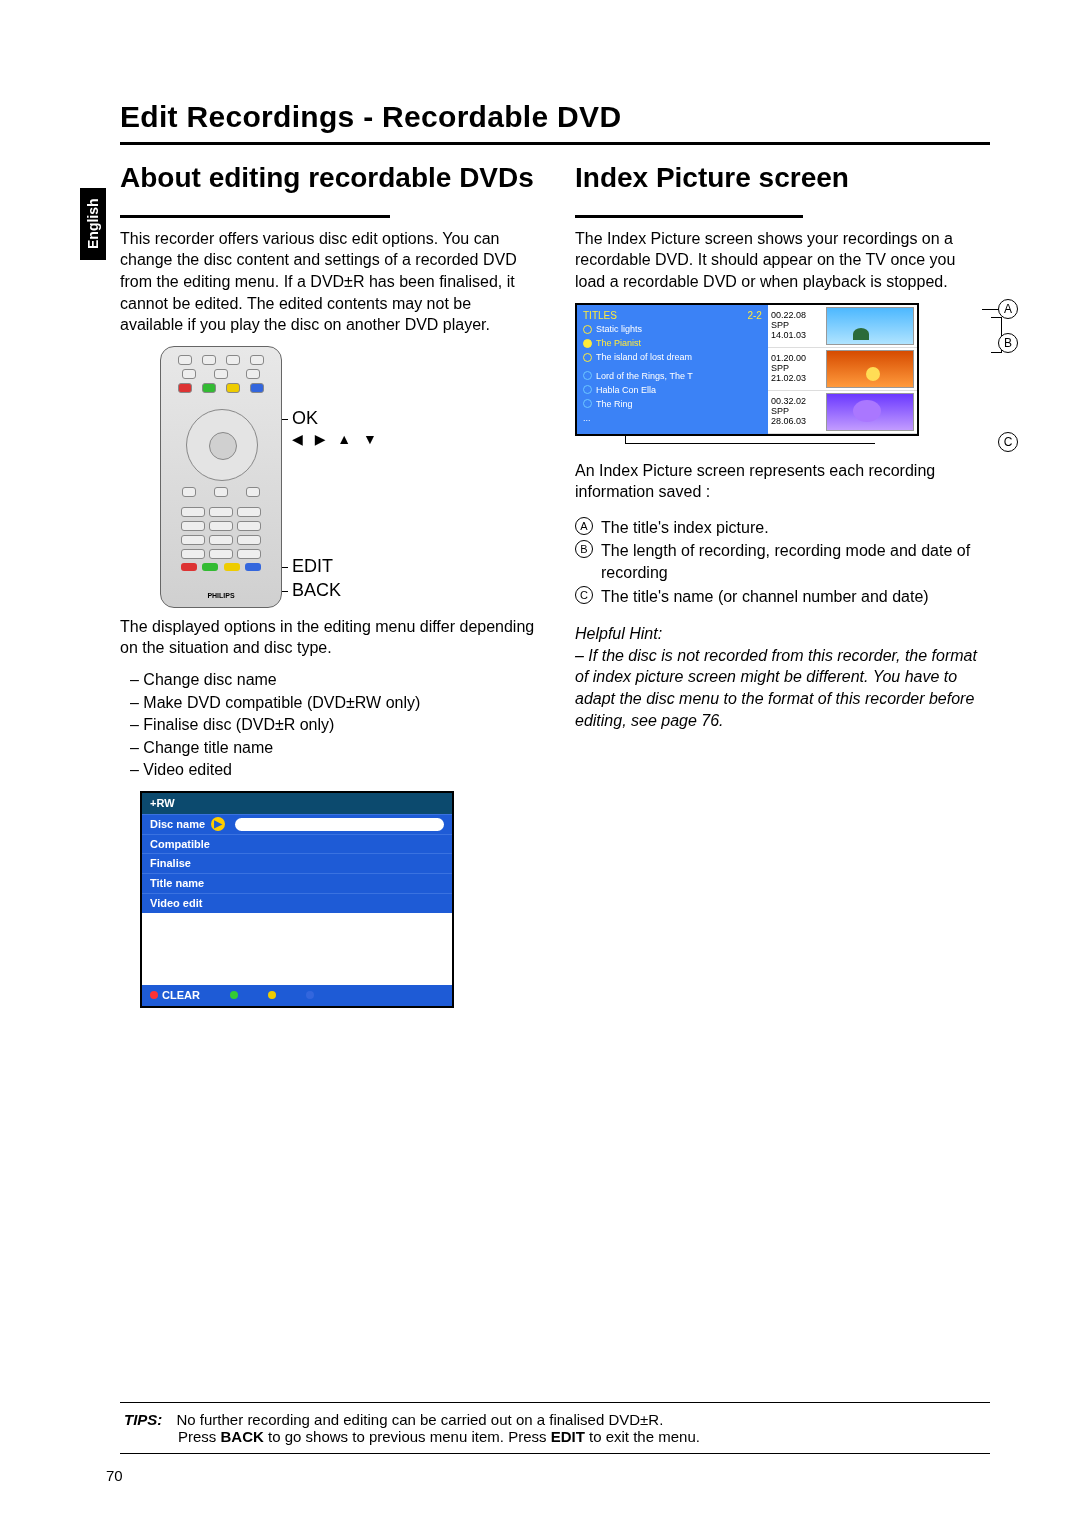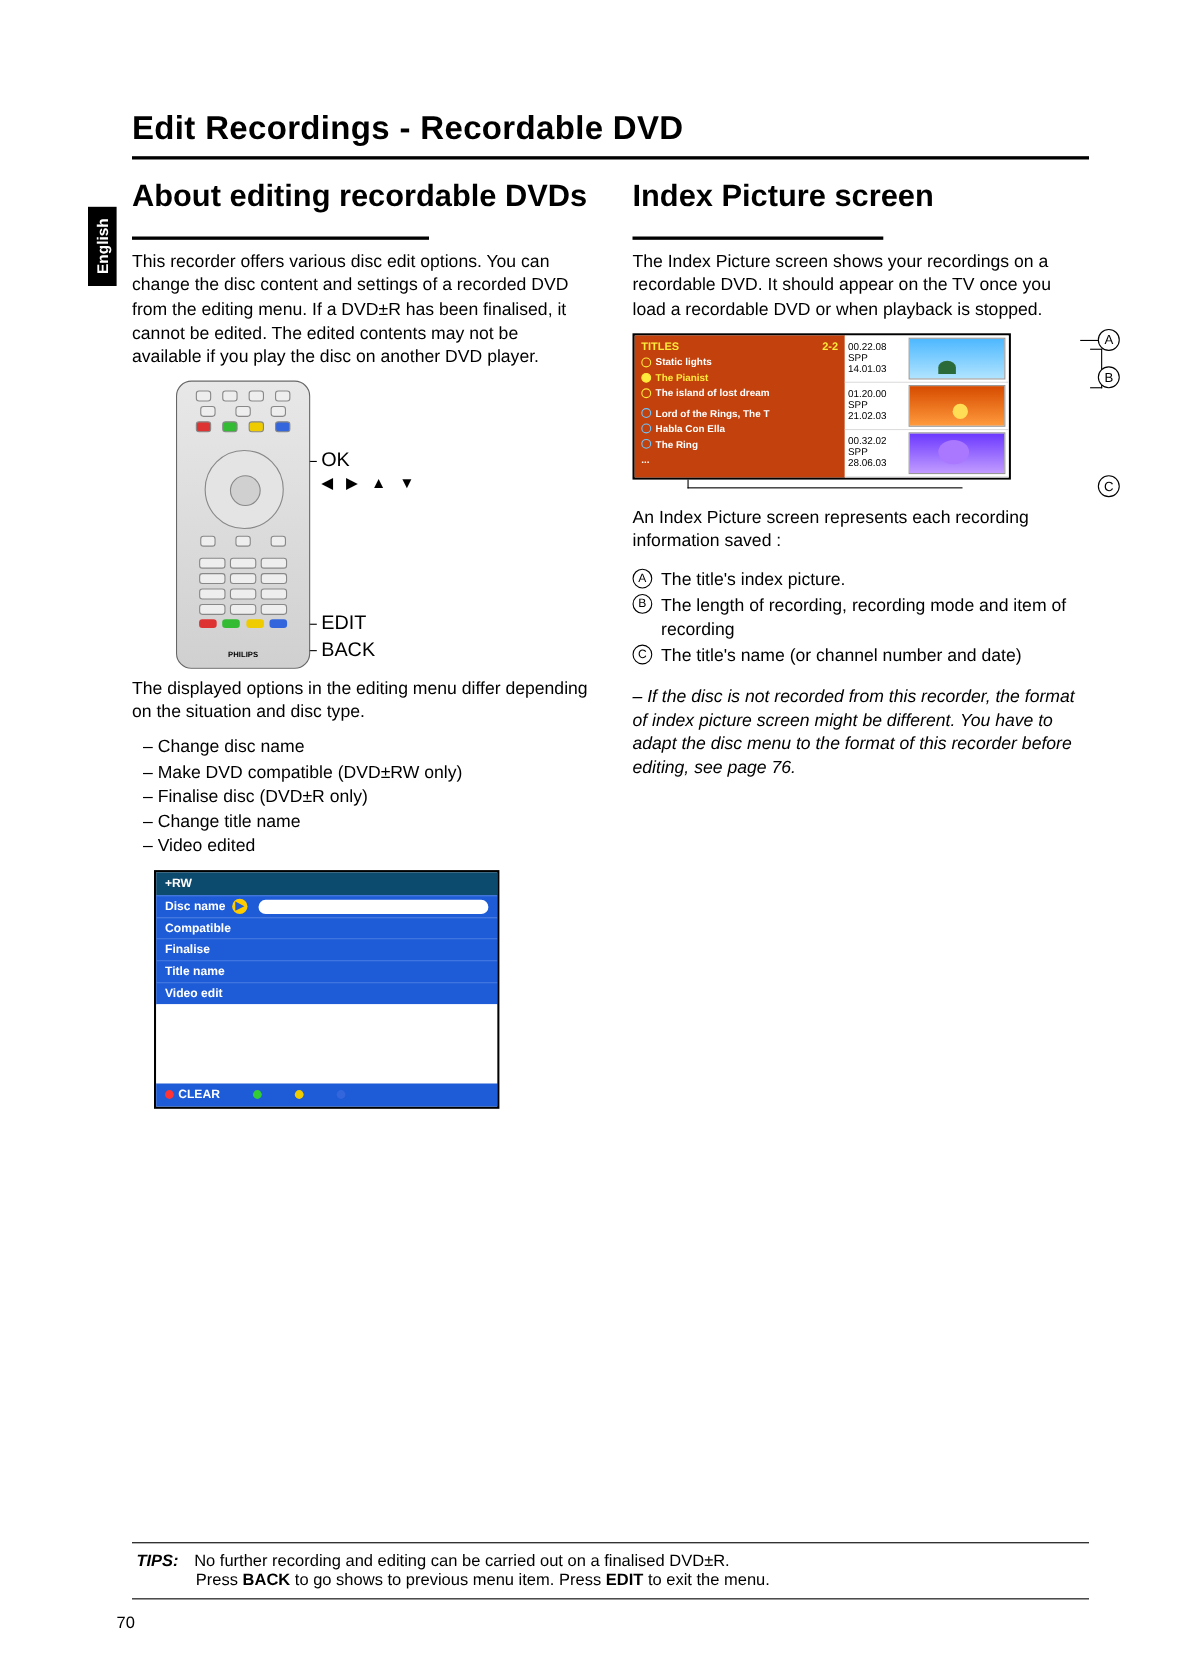--- a/index.html
+++ b/index.html
@@ -182,9 +182,9 @@
   }
   .index-left {
     flex: 1.2;
-    background: #c2410c;
+    background: #3b82f6;
     color: #fff;
-    font-weight: bold;
+    font-weight: normal;
     padding: 4px 6px;
   }
   .index-left .ttl {

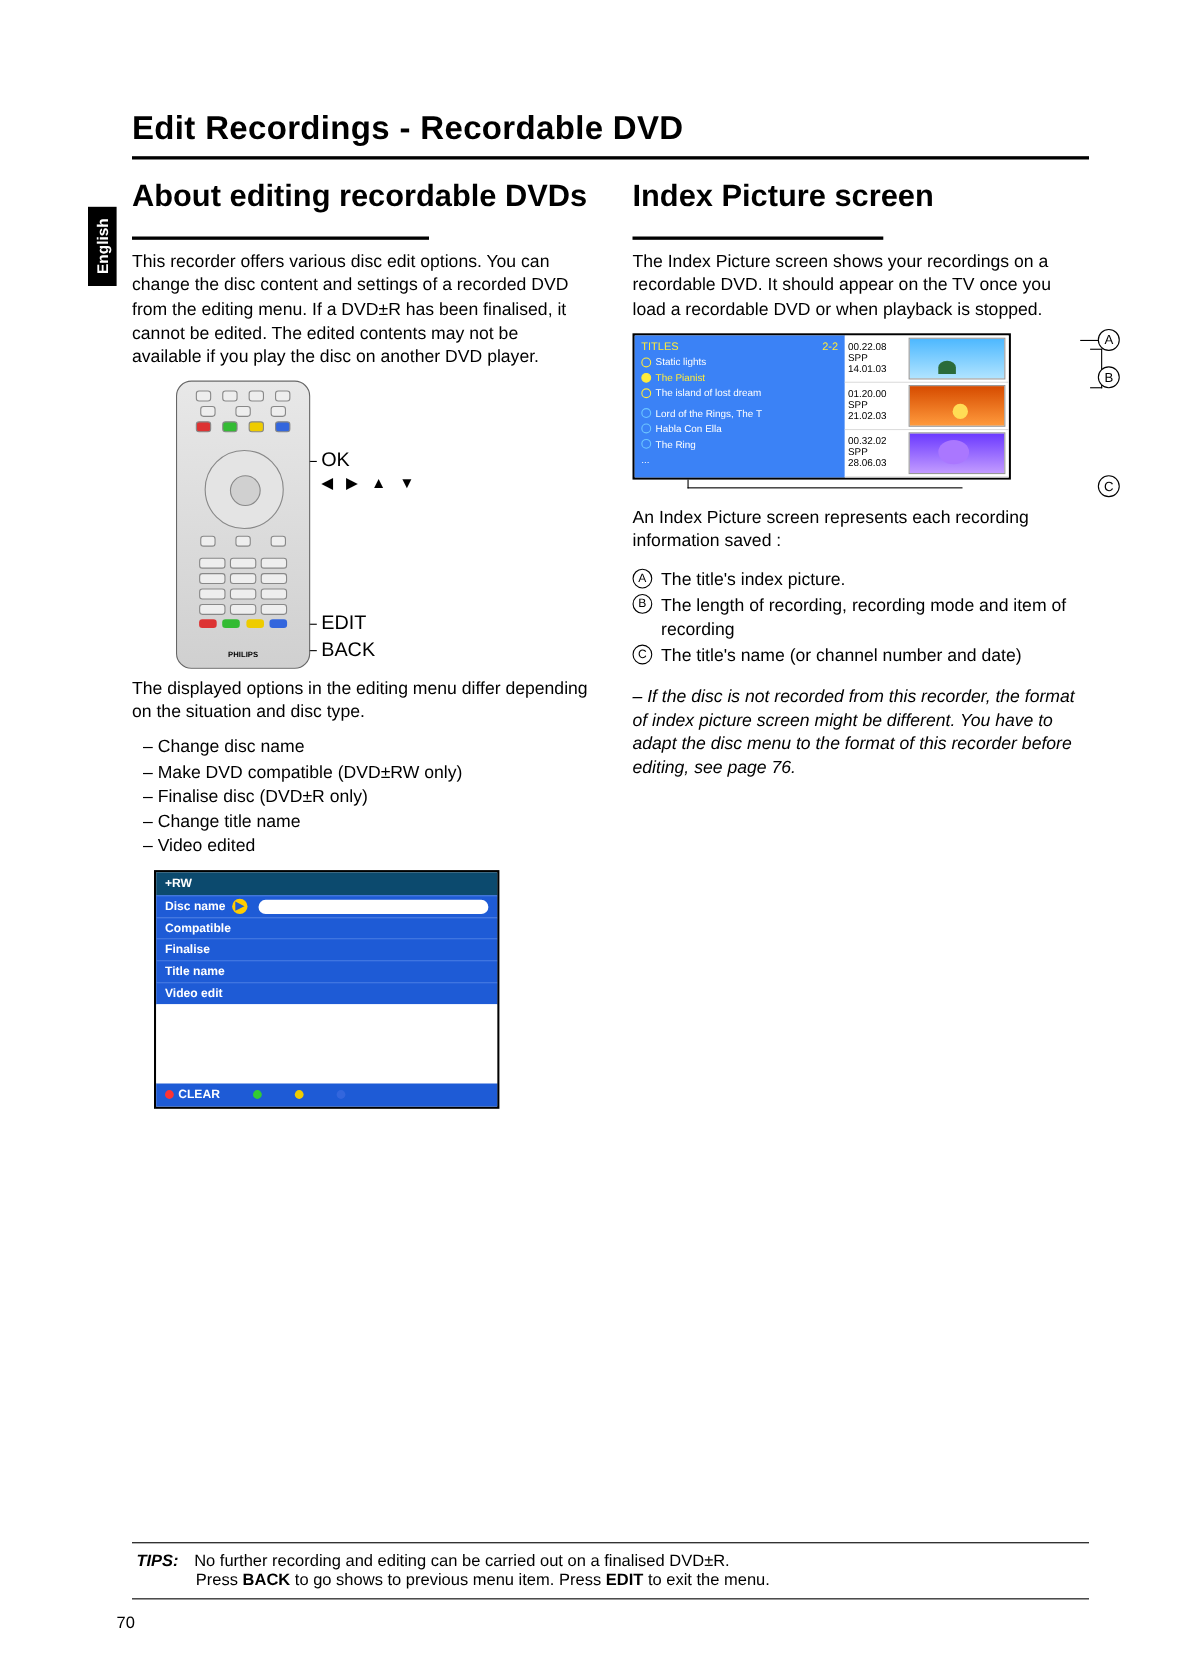--- a/index.html
+++ b/index.html
@@ -466,7 +466,7 @@
           </div>
         <div class="lrow">
             <span class="circ">B</span>
-            <span>The length of recording, recording mode and item of recording</span>
+            <span>The length of recording, recording mode and date of recording</span>
           </div>
         <div class="lrow">
             <span class="circ">C</span>

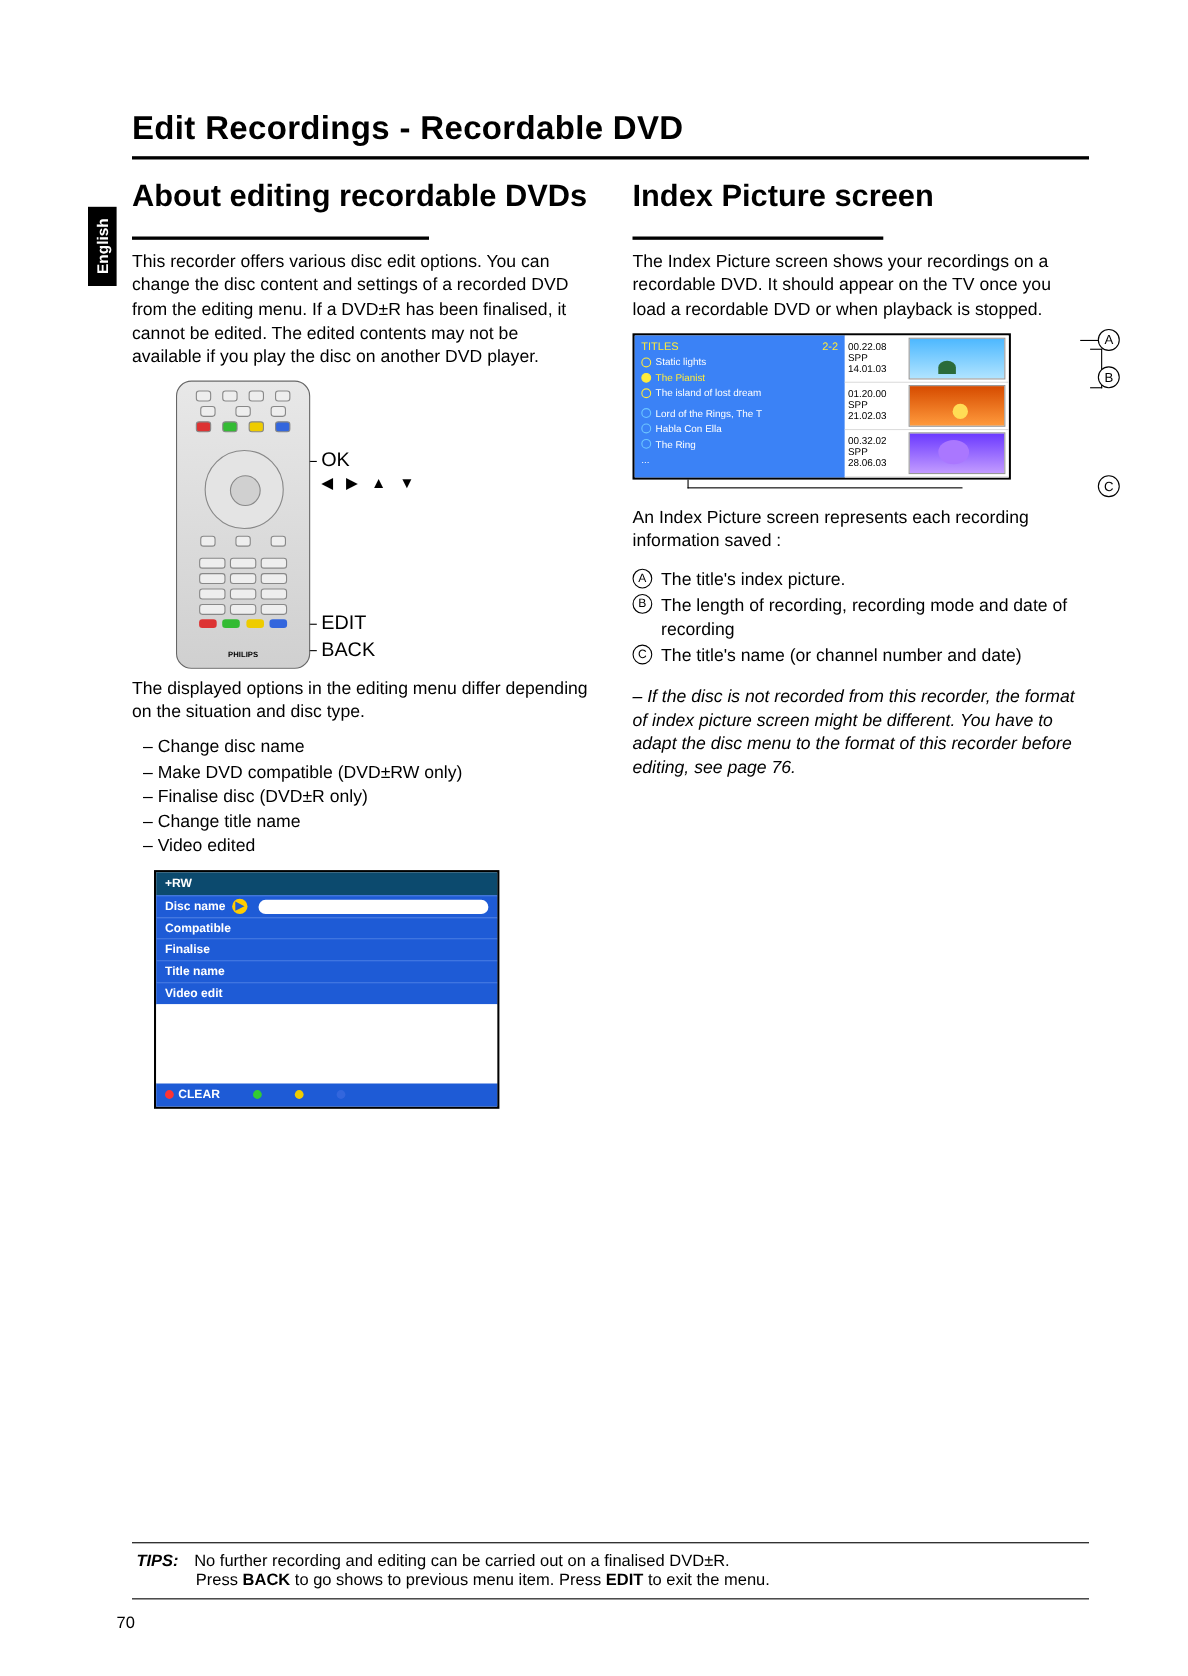--- a/index.html
+++ b/index.html
@@ -475,6 +475,7 @@
       </div>
 
       <div class="helpful">
+        <div>Helpful Hint:</div>
         <div>– If the disc is not recorded from this recorder, the format of index picture screen might be different. You have to adapt the disc menu to the format of this recorder before editing, see page 76.</div>
       </div>
     </div>

